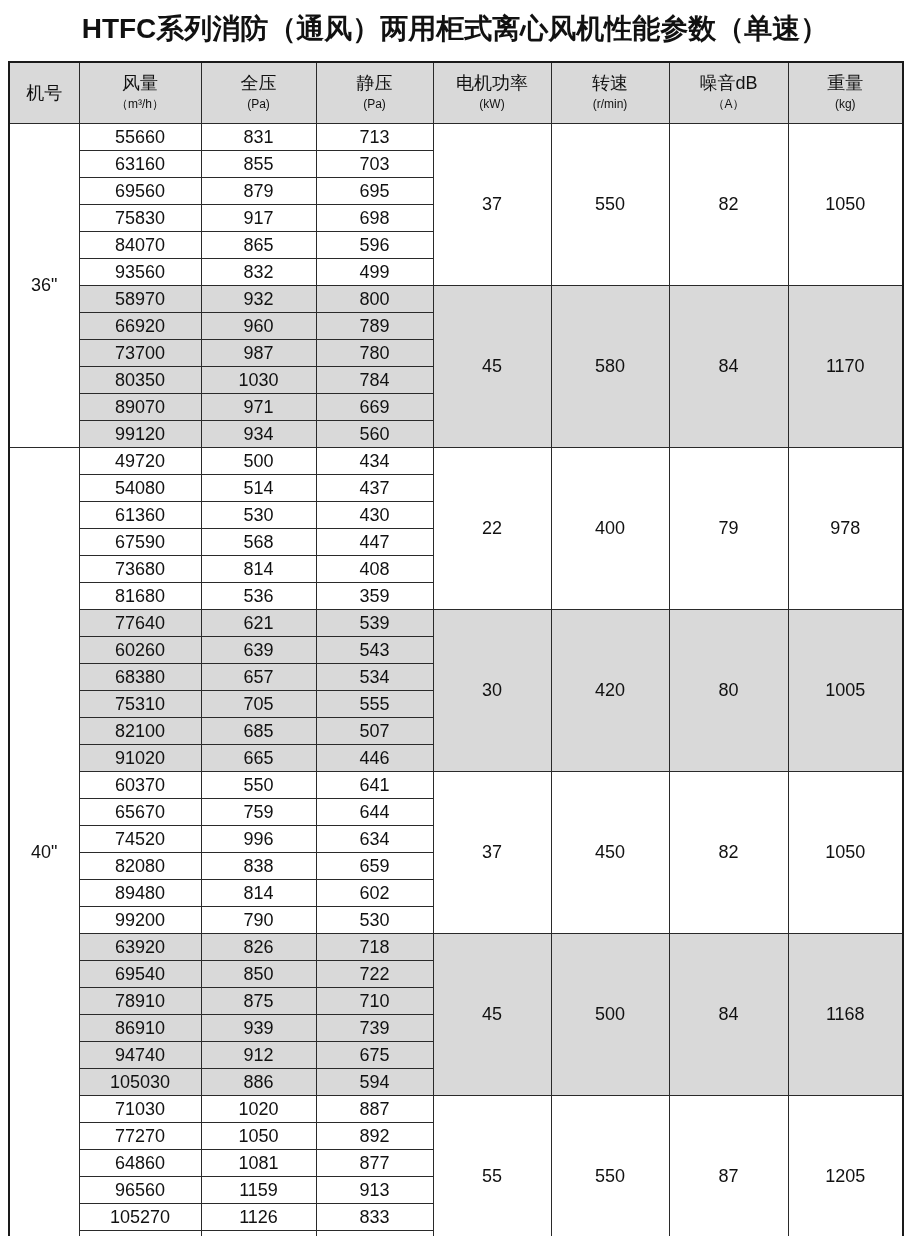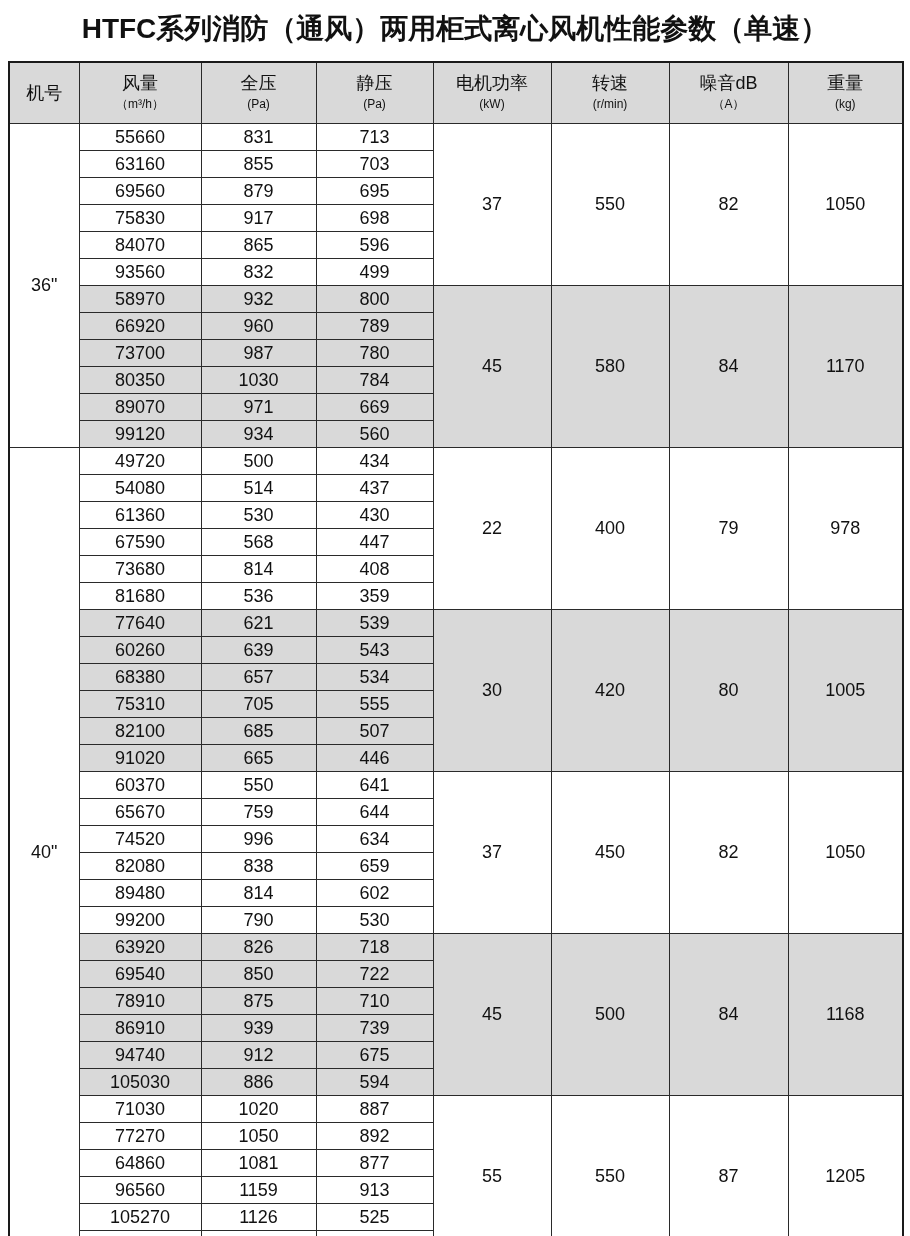--- a/index.html
+++ b/index.html
@@ -321,7 +321,7 @@
         <tr>
           <td>105270</td>
           <td>1126</td>
-          <td>525</td>
+          <td>833</td>
         </tr>
         <tr>
           <td>116700</td>

